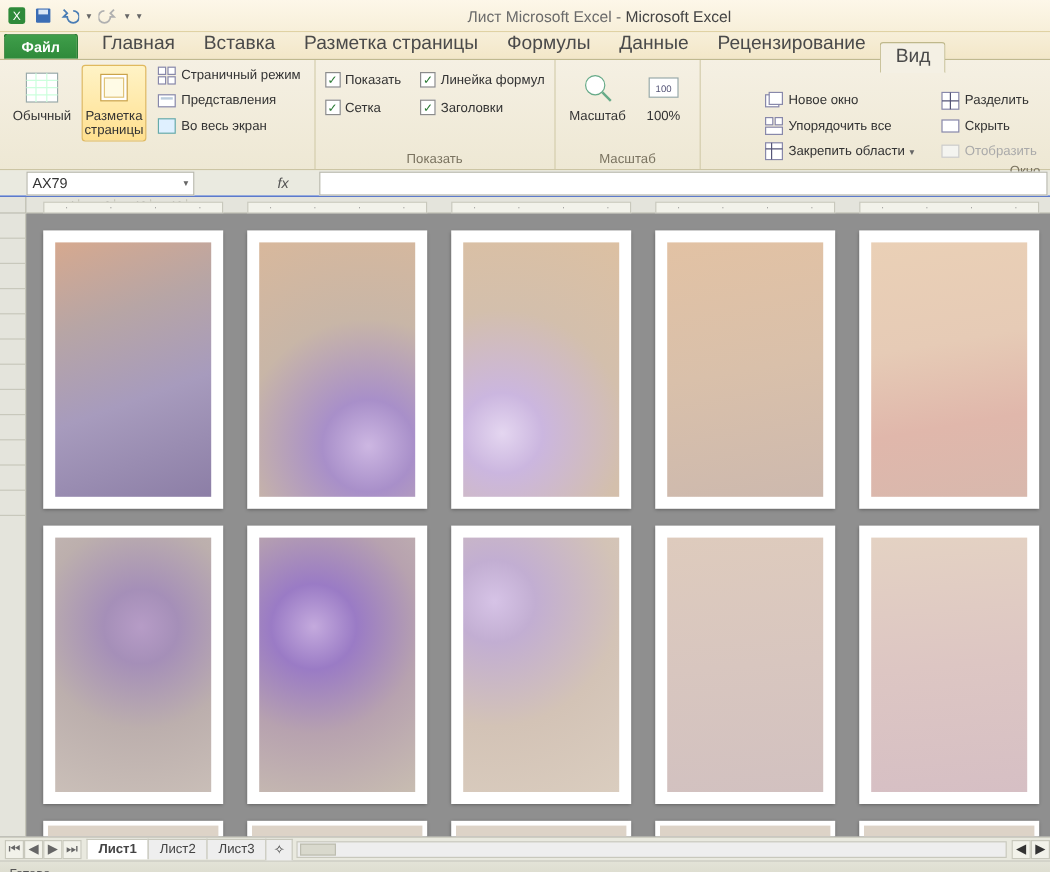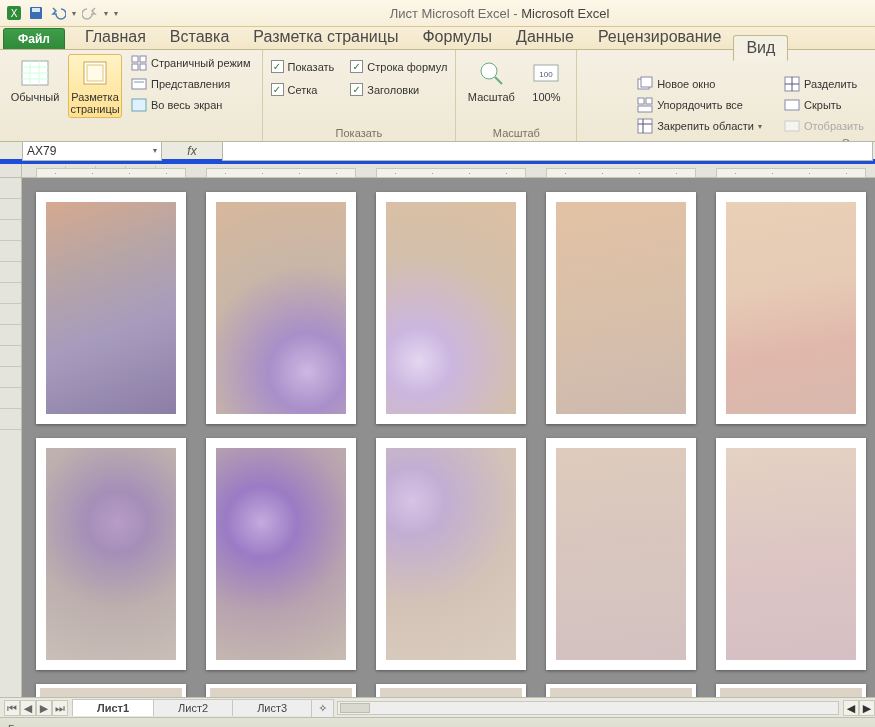--- a/index.html
+++ b/index.html
@@ -198,7 +198,7 @@
       <div class="smallstack" style="gap:6px; padding-top:4px; margin-left:10px;">
         <div class="chkrow">
             <span class="chkbox">✓</span>
-            <span>Строка формул</span>
+            <span>Линейка формул</span>
           </div>
         <div class="chkrow">
             <span class="chkbox">✓</span>

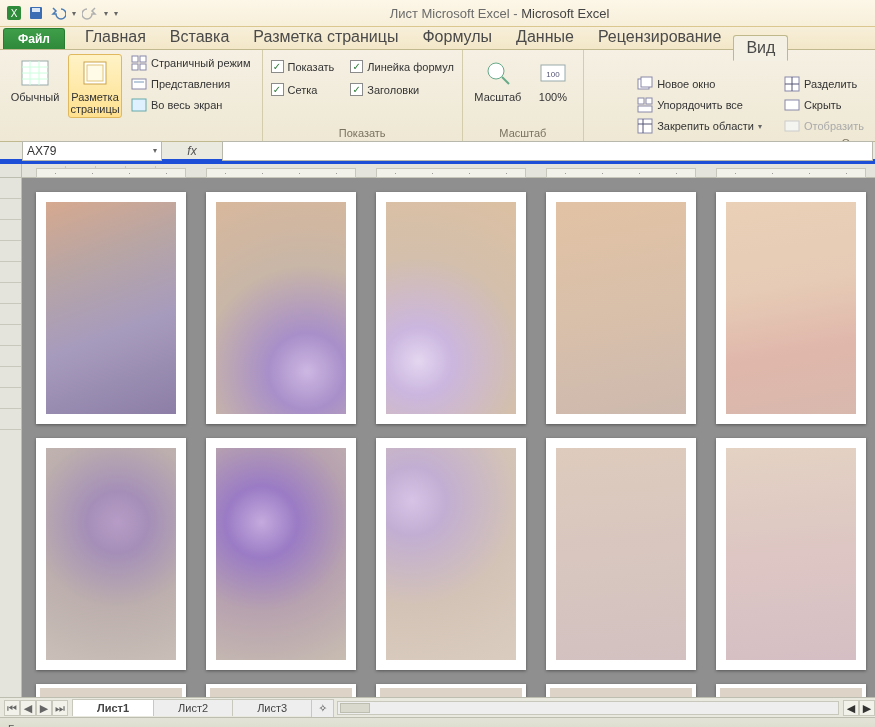--- a/index.html
+++ b/index.html
@@ -35,7 +35,7 @@
   .ribbon-right { margin-left: auto; margin-top: 21px; }
 
   
-  .fbar { height: 22px; background: #eaeae0; border-bottom: 5px solid #1d4ed8; display: flex; align-items: center; }
+  .fbar { height: 22px; background: #eaeae0; border-bottom: 1px solid #1d4ed8; display: flex; align-items: center; }
   .namebox { width: 140px; height: 20px; border: 1px solid #b8b8ac; background: #fff; margin: 0 0 0 22px; display: flex; align-items: center; justify-content: space-between; padding: 0 4px; font-size: 12px; }
   .fx { width: 22px; text-align: center; color: #555; font-style: italic; }
   .finput { flex: 1; height: 20px; border: 1px solid #b8b8ac; background: #fff; margin-right: 2px; }

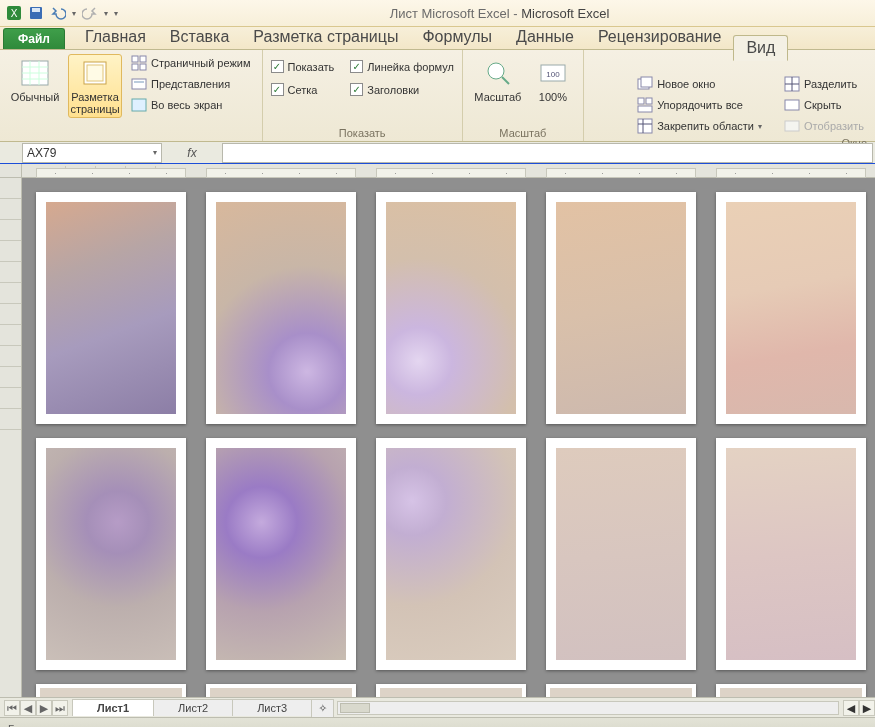--- a/index.html
+++ b/index.html
@@ -293,7 +293,7 @@
     <span>AX79</span>
     <span class="tri">▾</span>
   </div>
-  <div style="width:60px; display:flex; justify-content:center;">
+  <div style="width:60px; display:flex; justify-content:center;margin-left:44px;">
     <span class="fx">fx</span>
   </div>
   <div class="finput"></div>

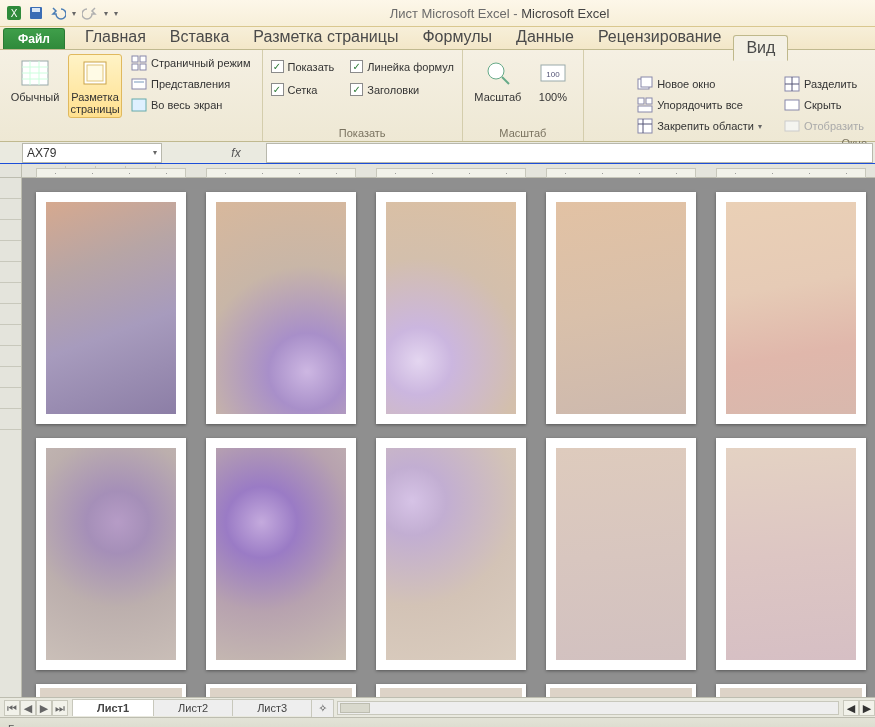--- a/index.html
+++ b/index.html
@@ -73,7 +73,7 @@
   .tabstrip { height: 20px; background:#e9e9df; border-top:1px solid #bdbdb0; display:flex; align-items:center; font-size:11px; }
   .navset{display:flex; gap:0; padding:0 4px; color:#666;}
   .navbtn{width:16px; text-align:center; border:1px solid #c8c8bc; background:#f2f2ea; height:16px; line-height:14px;}
-  .wtab{padding:2px 24px; background:#eee; border:1px solid #c8c8bc; border-bottom:none; margin-right:-1px; color:#444;}
+  .wtab{padding:2px 9px; background:#eee; border:1px solid #c8c8bc; border-bottom:none; margin-right:-1px; color:#444;}
   .wtab.active{background:#fff; font-weight:bold;}
   .hsb{flex:1; margin:0 4px; height:14px; background:#eee; border:1px solid #c8c8bc; position:relative;}
   .hsb-thumb{position:absolute; left:2px; top:1px; width:30px; height:10px; background:#d9d9cd; border:1px solid #bdbdb0;}

